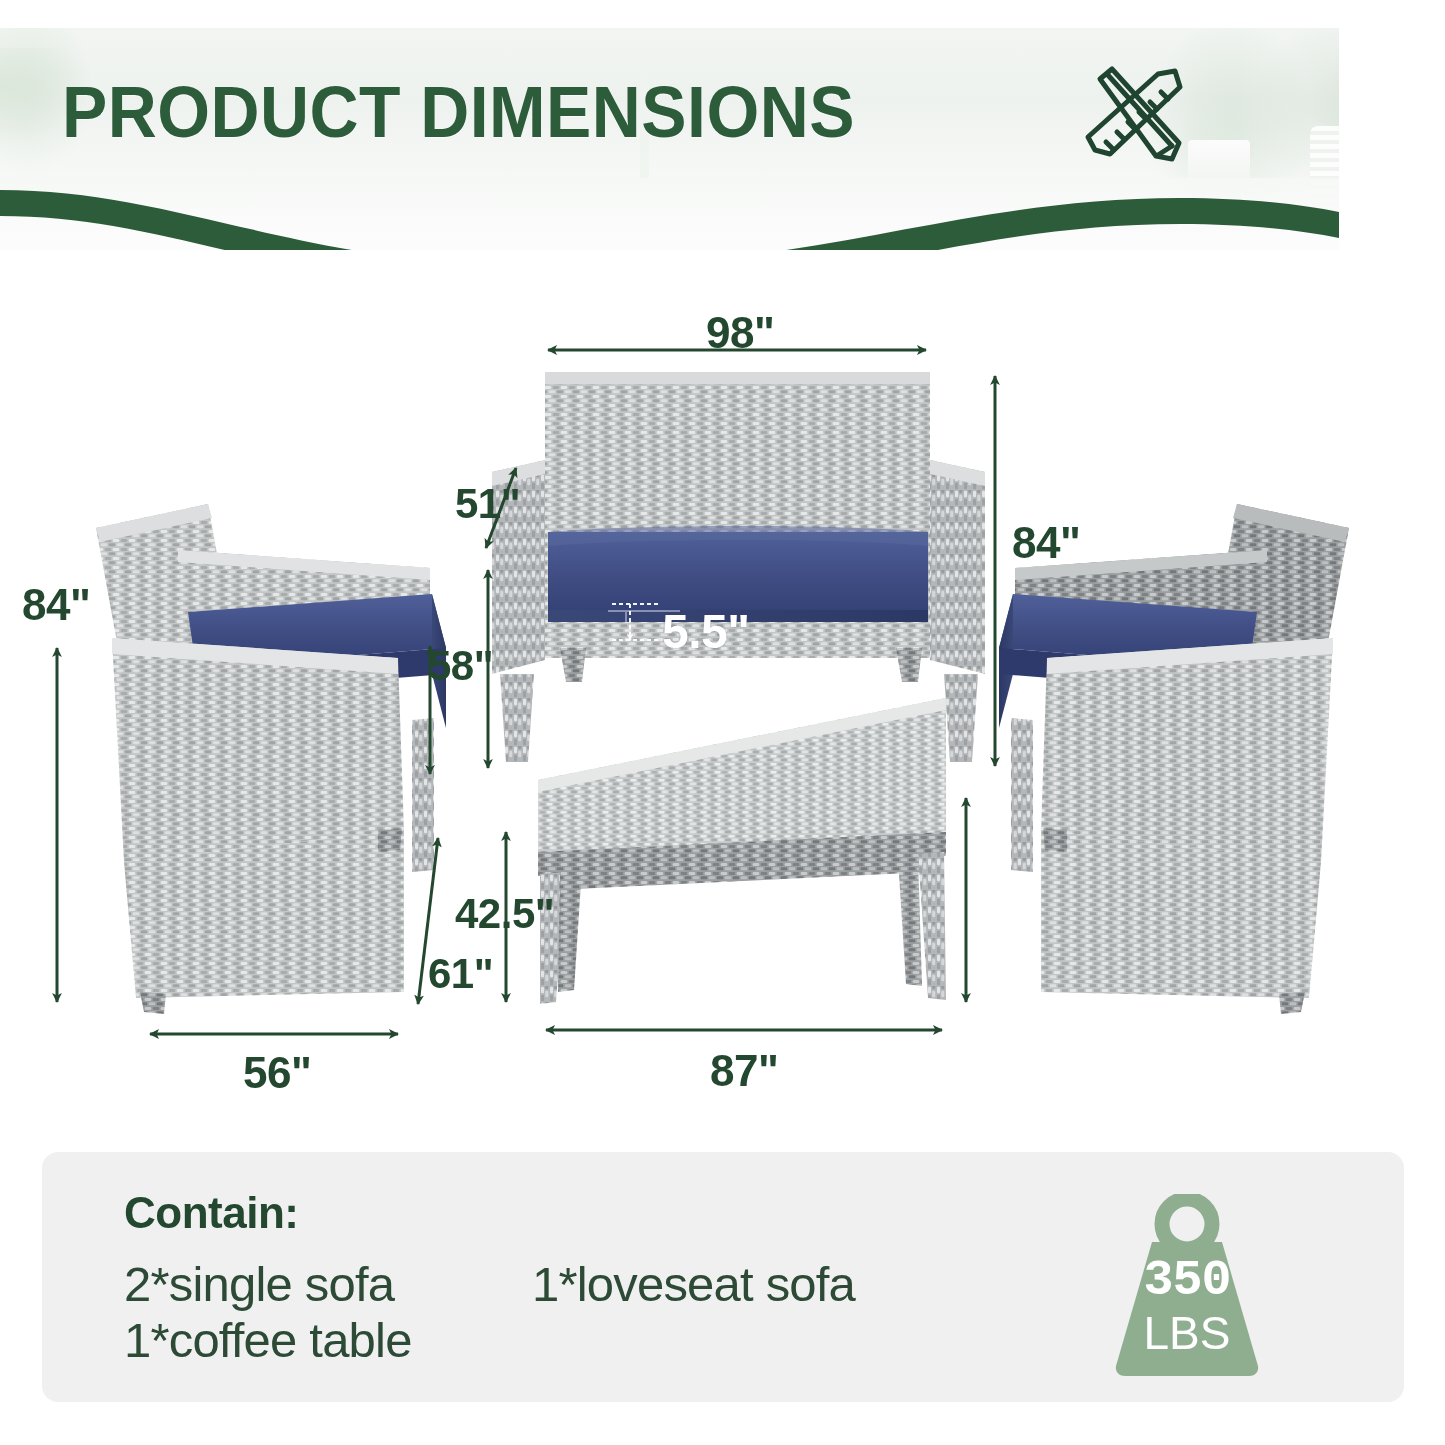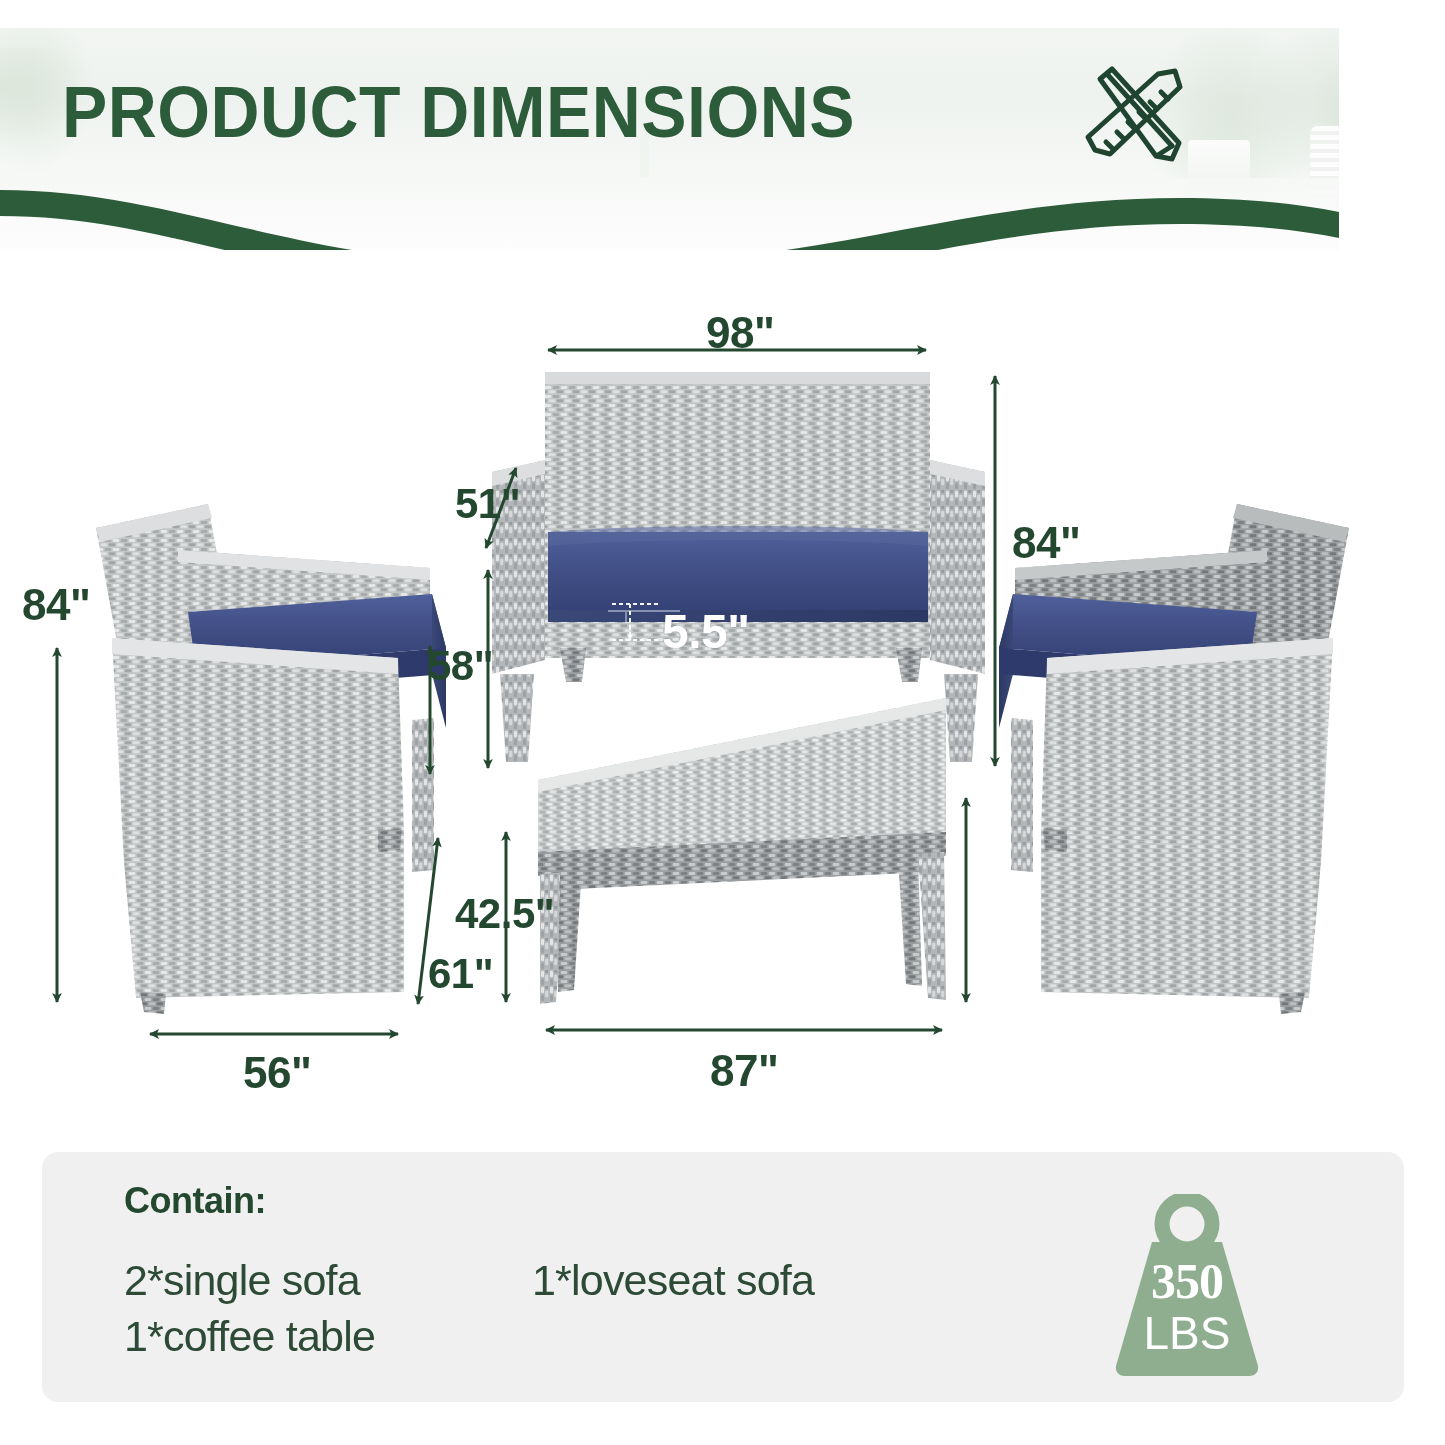--- a/index.html
+++ b/index.html
@@ -96,8 +96,8 @@
     border-radius: 16px;
   }
   #contain-title {
-    position: absolute; left: 82px; top: 28px;
-    font-size: 36px; font-weight: 700; color: #23482f;
+    position: absolute; left: 82px; top: 36px;
+    font-size: 44px; font-weight: 700; color: #23482f;
     font-family: "Liberation Sans", sans-serif;
     letter-spacing: -0.5px;
   }

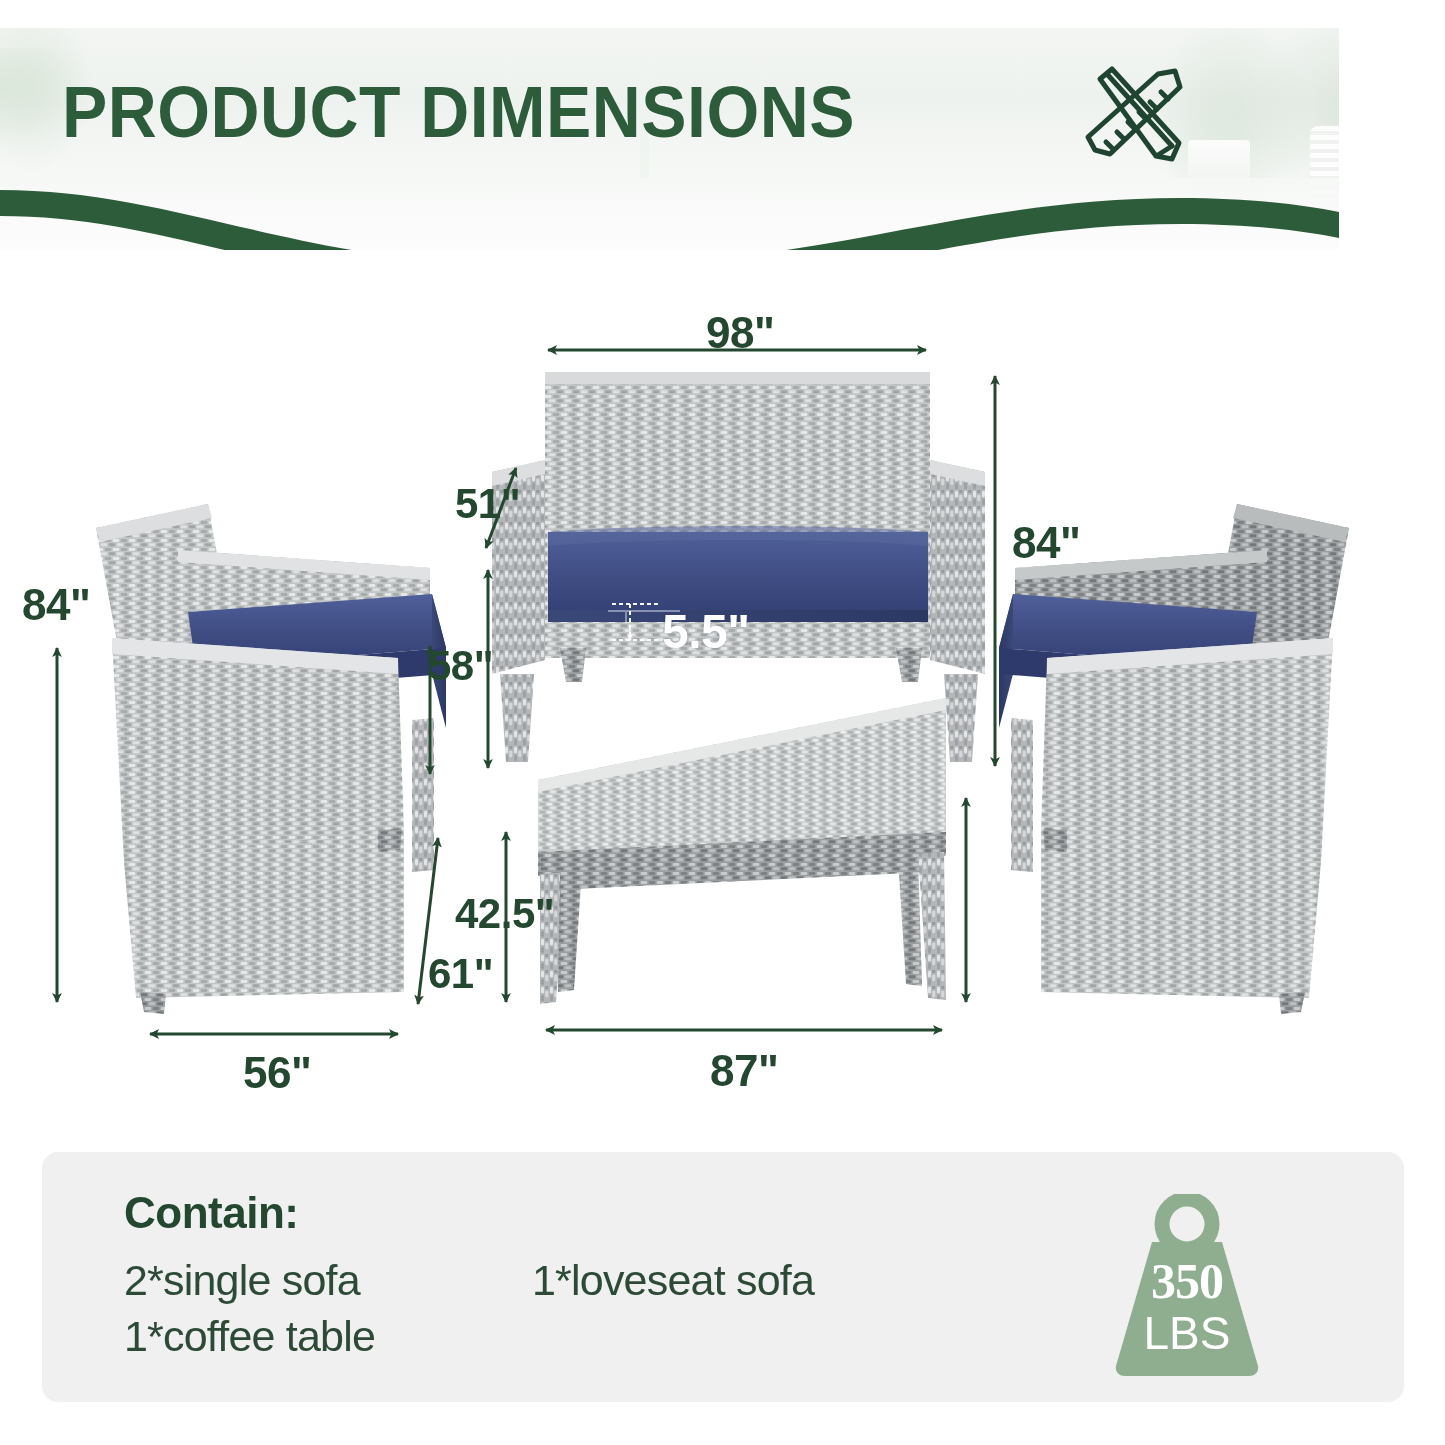--- a/index.html
+++ b/index.html
@@ -103,7 +103,7 @@
   }
   .contain-item {
     position: absolute;
-    font-size: 43px; color: #2c4a35; font-weight: 400;
+    font-size: 49px; color: #2c4a35; font-weight: 400;
     font-family: "Liberation Sans", sans-serif;
     letter-spacing: -0.8px;
     white-space: nowrap;

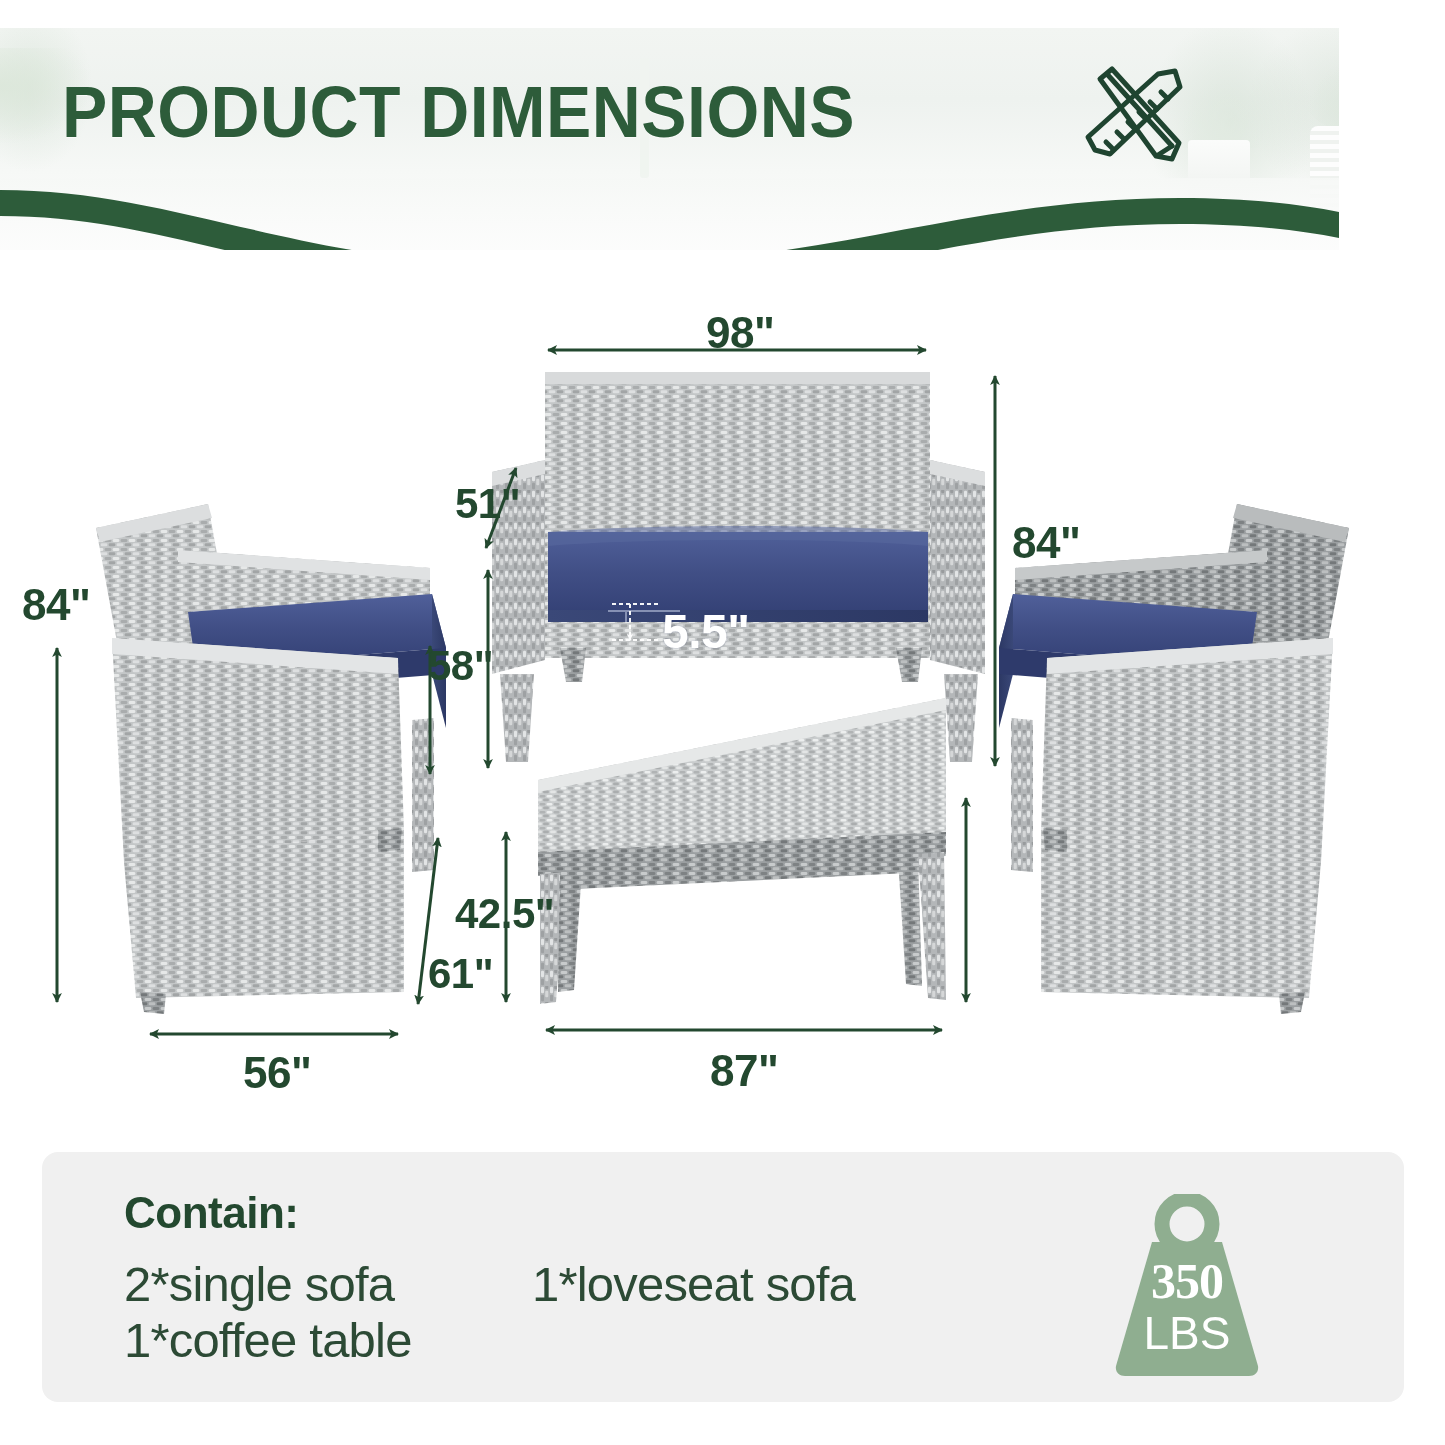--- a/index.html
+++ b/index.html
@@ -121,7 +121,7 @@
   #weight-value {
     position: absolute; left: 0; top: 58px; width: 210px;
     text-align: center; font-size: 50px; font-weight: 700; color: #ffffff;
-    font-family: Liberation Serif, serif; letter-spacing: -1px;
+    font-family: Liberation Mono, monospace; letter-spacing: -1px;
   }
   #weight-unit {
     position: absolute; left: 0; top: 112px; width: 210px;

